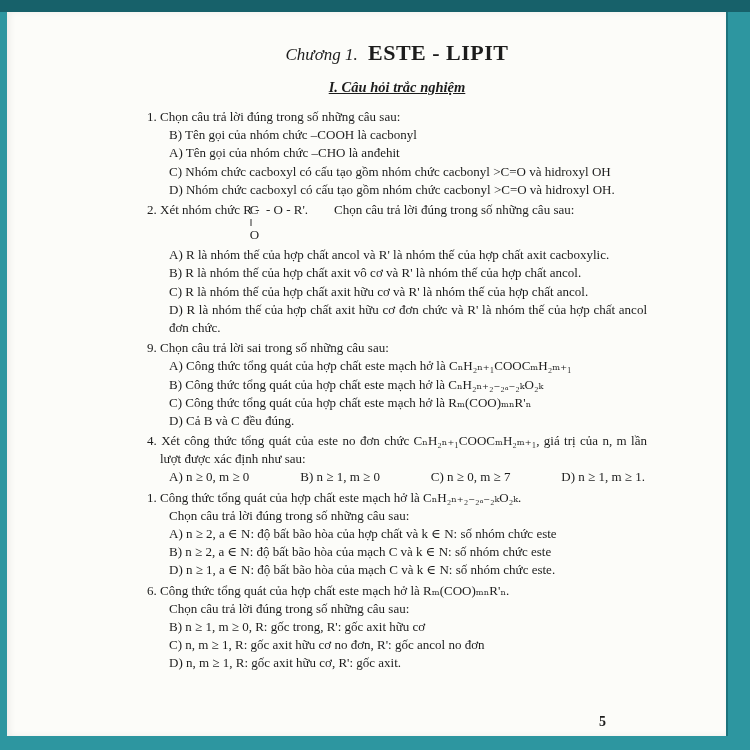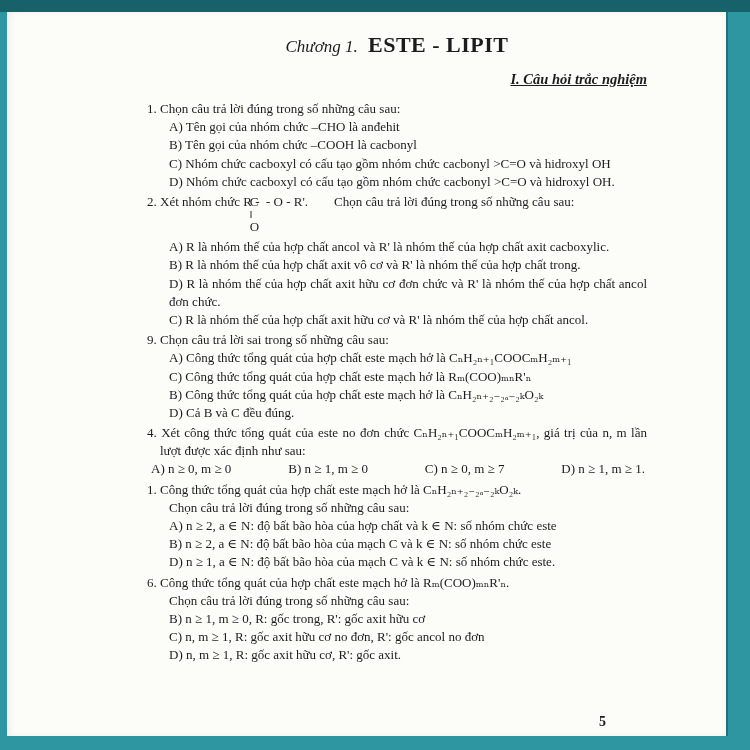--- a/index.html
+++ b/index.html
@@ -28,7 +28,7 @@
     box-shadow:inset 3px 0 6px rgba(0,0,0,0.06);
   }
   .text-col{
-    position:absolute;left:140px;top:14px;width:500px;
+    position:absolute;left:140px;top:22px;width:500px;
     font-size:13px;line-height:1.4;
   }
   .chapter-heading{text-align:center;margin-top:4px;}

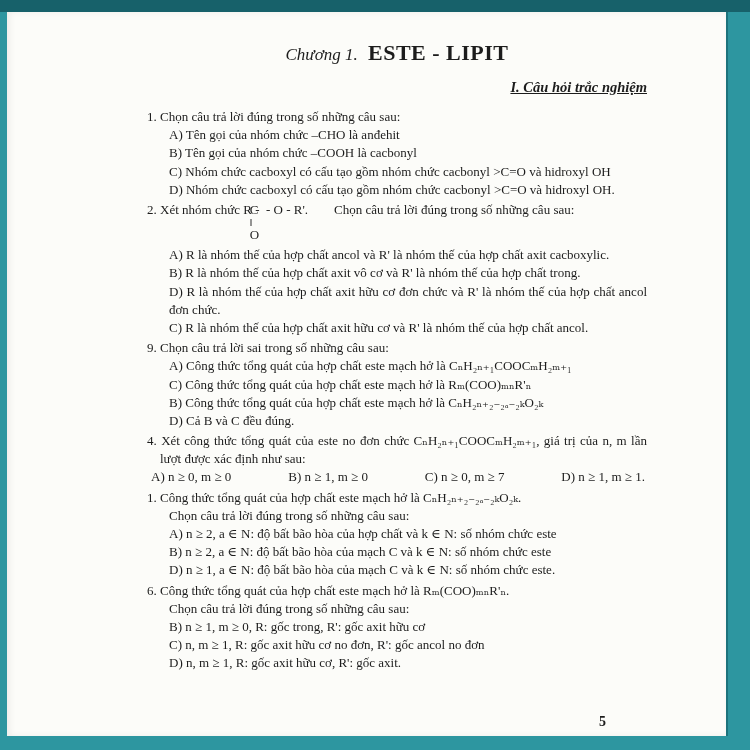--- a/index.html
+++ b/index.html
@@ -35,7 +35,7 @@
   .chapter-label{font-style:italic;font-size:17px;}
   .chapter-title{font-weight:bold;font-size:22px;margin-left:7px;letter-spacing:0.5px;}
   .section-title{
-    text-align:right;font-weight:bold;font-style:italic;font-size:14.5px;
+    text-align:center;font-weight:bold;font-style:italic;font-size:14.5px;
     text-decoration:underline;margin:8px 0 11px 0;
   }
   .question{margin-bottom:2px;}

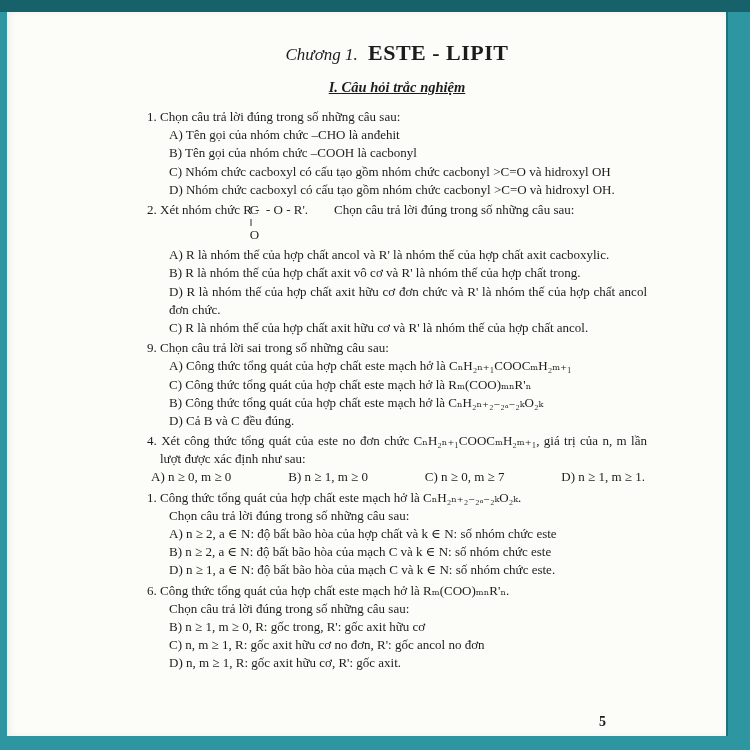--- a/index.html
+++ b/index.html
@@ -75,8 +75,8 @@
     <div class="question">
       <div class="stem">1. Chọn câu trả lời đúng trong số những câu sau:</div>
       <div class="options">
+        <div class="opt">B) Tên gọi của nhóm chức –COOH là cacbonyl</div>
         <div class="opt">A) Tên gọi của nhóm chức –CHO là anđehit</div>
-        <div class="opt">B) Tên gọi của nhóm chức –COOH là cacbonyl</div>
         <div class="opt">C) Nhóm chức cacboxyl có cấu tạo gồm nhóm chức cacbonyl &gt;C=O và hidroxyl OH</div>
         <div class="opt">D) Nhóm chức cacboxyl có cấu tạo gồm nhóm chức cacbonyl &gt;C=O và hidroxyl OH.</div>
       </div>

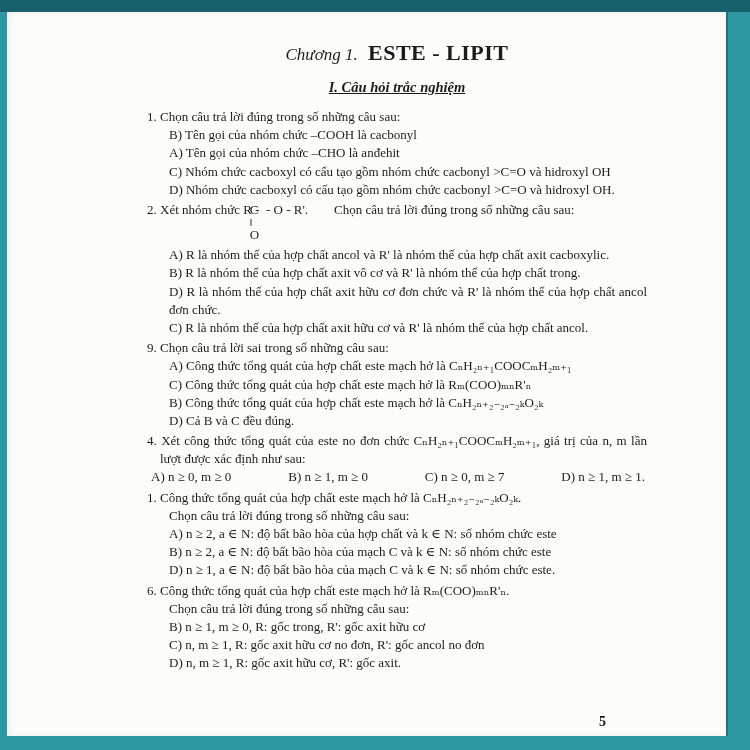--- a/index.html
+++ b/index.html
@@ -89,7 +89,7 @@
             </span></span><span> - O - R'.</span><span class="hgap"></span><span>Chọn câu trả lời đúng trong số những câu sau:</span></div>
       <div class="options">
         <div class="opt">A) R là nhóm thế của hợp chất ancol và R' là nhóm thế của hợp chất axit cacboxylic.</div>
-        <div class="opt">B) R là nhóm thế của hợp chất axit vô cơ và R' là nhóm thế của hợp chất trong.</div>
+        <div class="opt">B) R là nhóm thế của hợp chất axit vô cơ và R' là nhóm thế của hợp chất ancol.</div>
         <div class="opt">D) R là nhóm thế của hợp chất axit hữu cơ đơn chức và R' là nhóm thế của hợp chất ancol đơn chức.</div>
         <div class="opt">C) R là nhóm thế của hợp chất axit hữu cơ và R' là nhóm thế của hợp chất ancol.</div>
       </div>

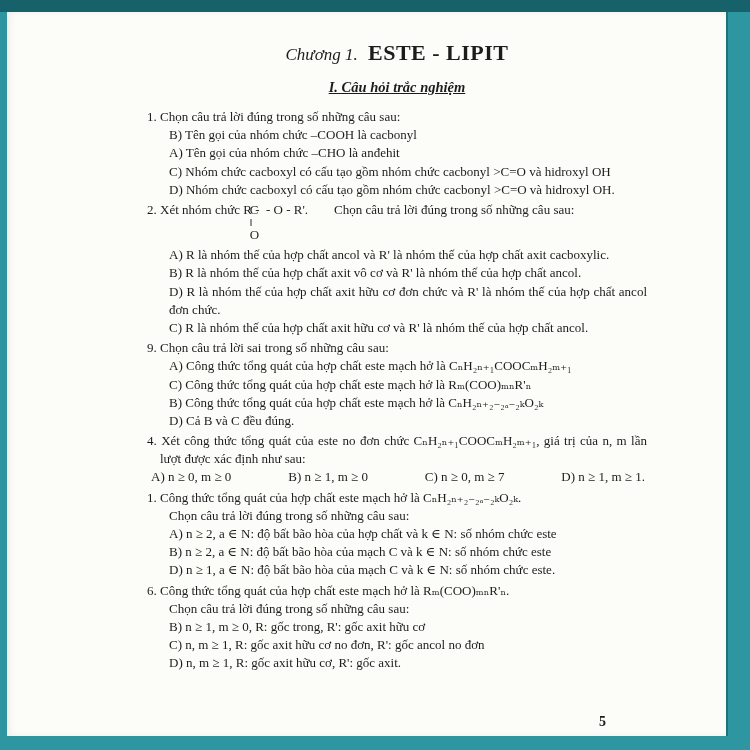--- a/index.html
+++ b/index.html
@@ -90,8 +90,8 @@
       <div class="options">
         <div class="opt">A) R là nhóm thế của hợp chất ancol và R' là nhóm thế của hợp chất axit cacboxylic.</div>
         <div class="opt">B) R là nhóm thế của hợp chất axit vô cơ và R' là nhóm thế của hợp chất ancol.</div>
+        <div class="opt">C) R là nhóm thế của hợp chất axit hữu cơ và R' là nhóm thế của hợp chất ancol.</div>
         <div class="opt">D) R là nhóm thế của hợp chất axit hữu cơ đơn chức và R' là nhóm thế của hợp chất ancol đơn chức.</div>
-        <div class="opt">C) R là nhóm thế của hợp chất axit hữu cơ và R' là nhóm thế của hợp chất ancol.</div>
       </div>
     </div>
 

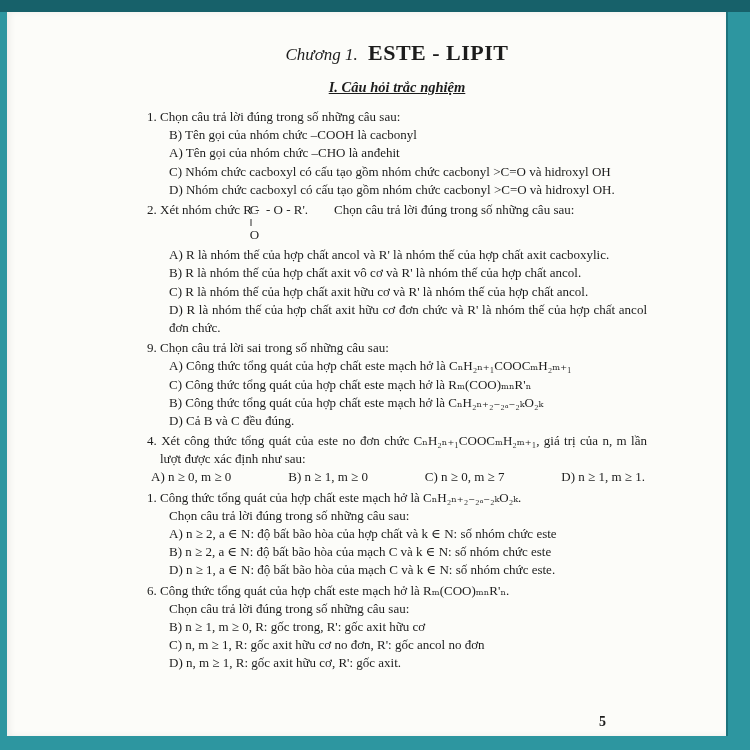--- a/index.html
+++ b/index.html
@@ -99,8 +99,8 @@
       <div class="stem"><span>9. Chọn câu trả lời </span><span class="em">sai</span><span> trong số những câu sau:</span></div>
       <div class="options">
         <div class="opt">A) Công thức tổng quát của hợp chất este mạch hở là CₙH₂ₙ₊₁COOCₘH₂ₘ₊₁</div>
+        <div class="opt">B) Công thức tổng quát của hợp chất este mạch hở là CₙH₂ₙ₊₂₋₂ₐ₋₂ₖO₂ₖ</div>
         <div class="opt">C) Công thức tổng quát của hợp chất este mạch hở là Rₘ(COO)ₘₙR'ₙ</div>
-        <div class="opt">B) Công thức tổng quát của hợp chất este mạch hở là CₙH₂ₙ₊₂₋₂ₐ₋₂ₖO₂ₖ</div>
         <div class="opt">D) Cả B và C đều đúng.</div>
       </div>
     </div>

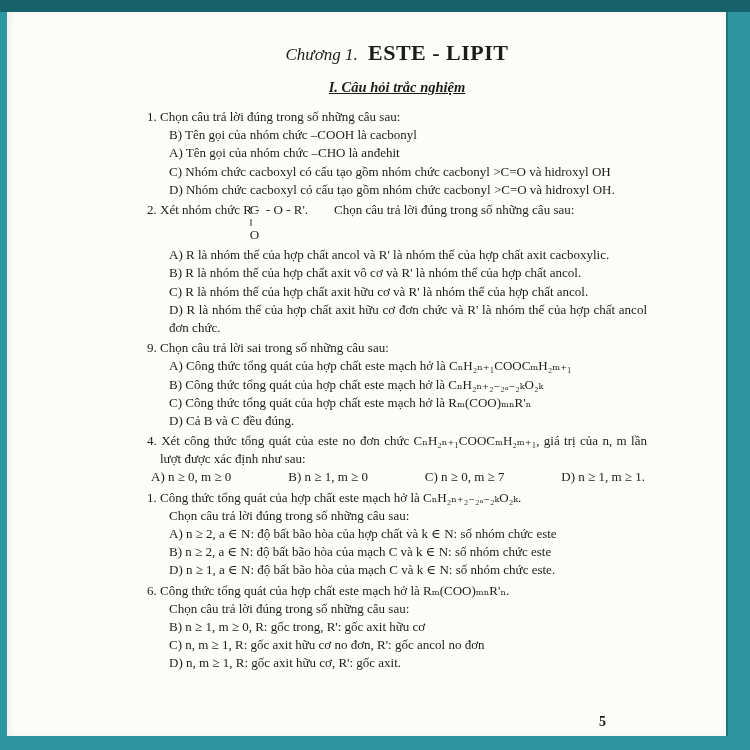--- a/index.html
+++ b/index.html
@@ -42,7 +42,7 @@
   .stem{padding-left:13px;text-indent:-13px;text-align:justify;}
   .substem{margin-left:22px;}
   .options .opt{padding-left:22px;text-align:justify;}
-  .opt-row{margin-left:4px;display:flex;justify-content:space-between;padding-right:2px;}
+  .opt-row{margin-left:22px;display:flex;justify-content:space-between;padding-right:2px;}
   .em{}
   .q2stem{margin-bottom:27px;}
   .cstack{position:relative;display:inline-block;}

